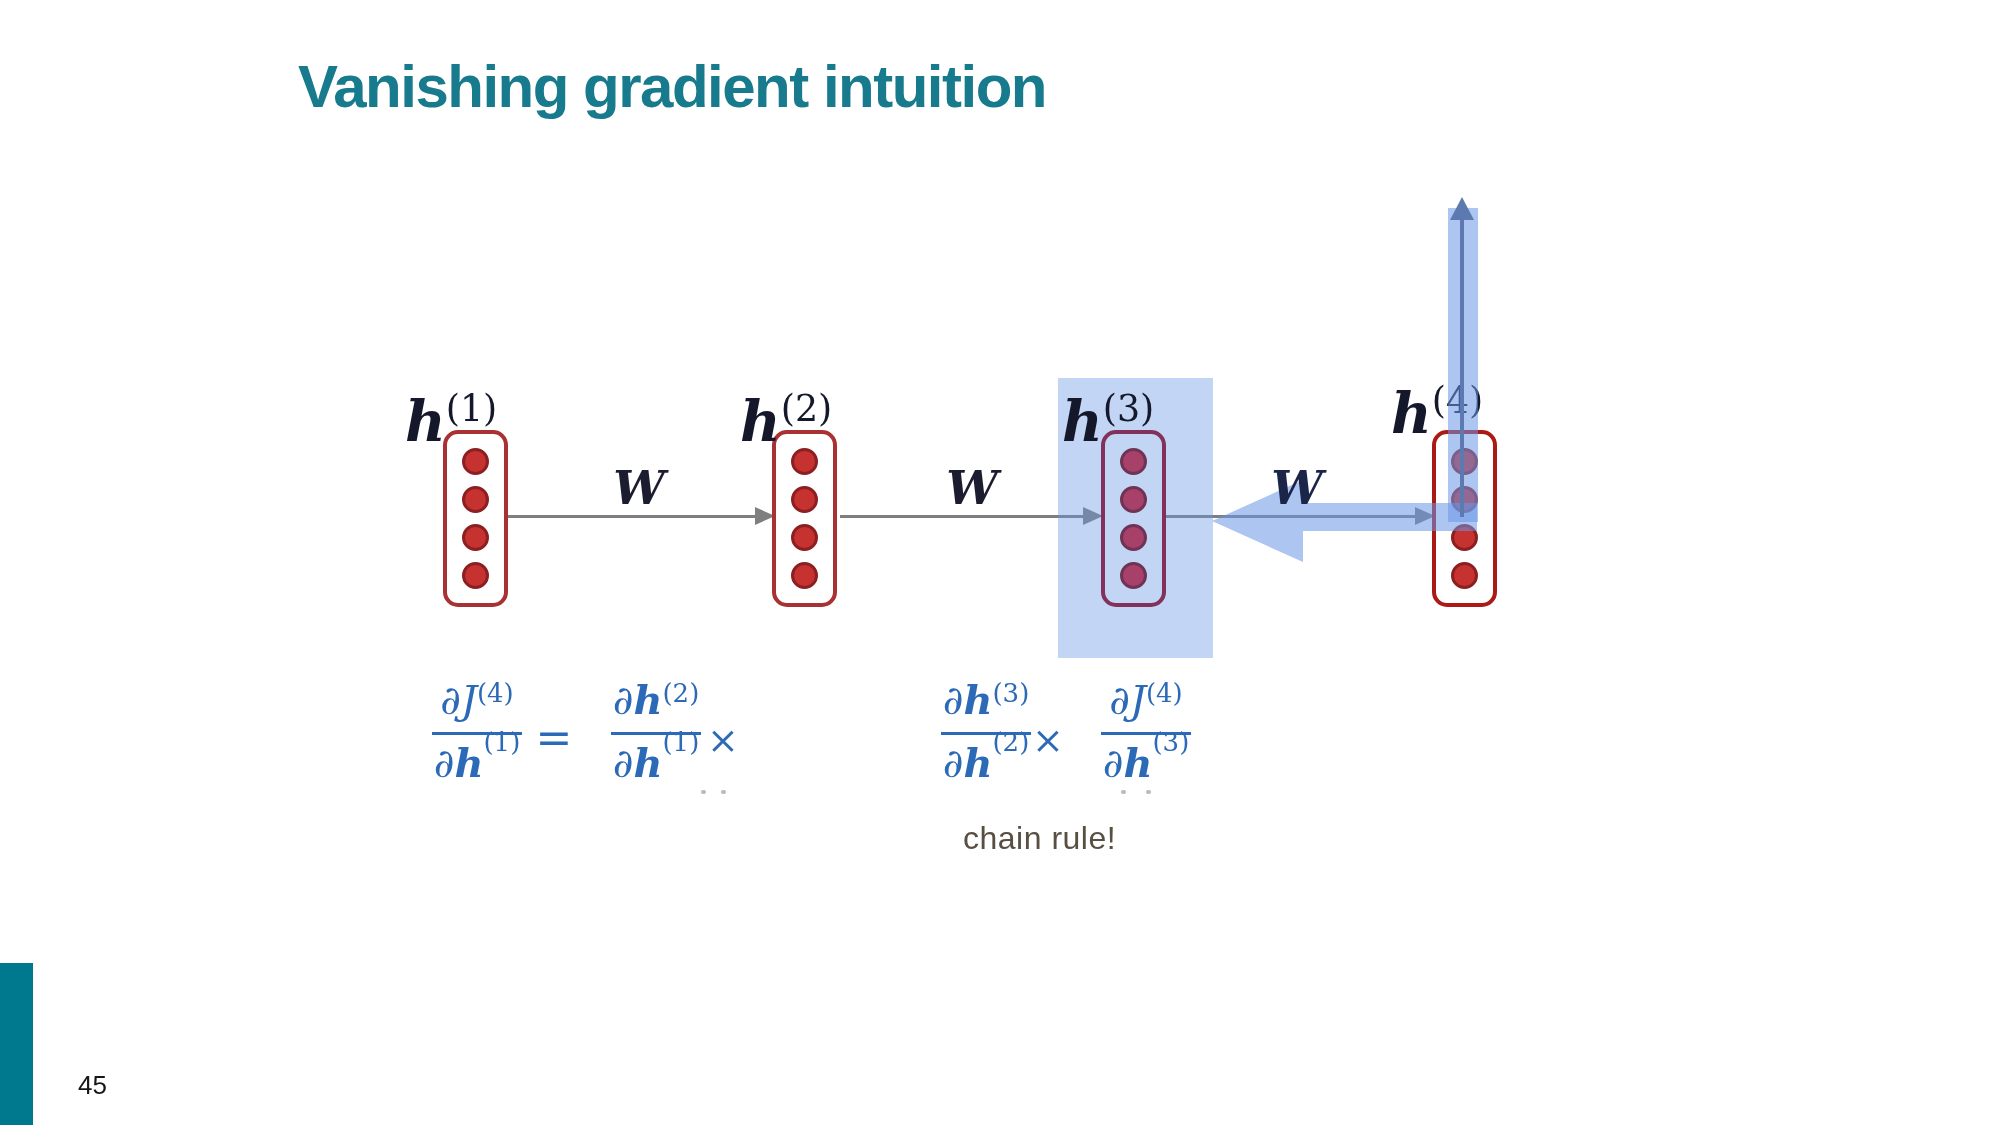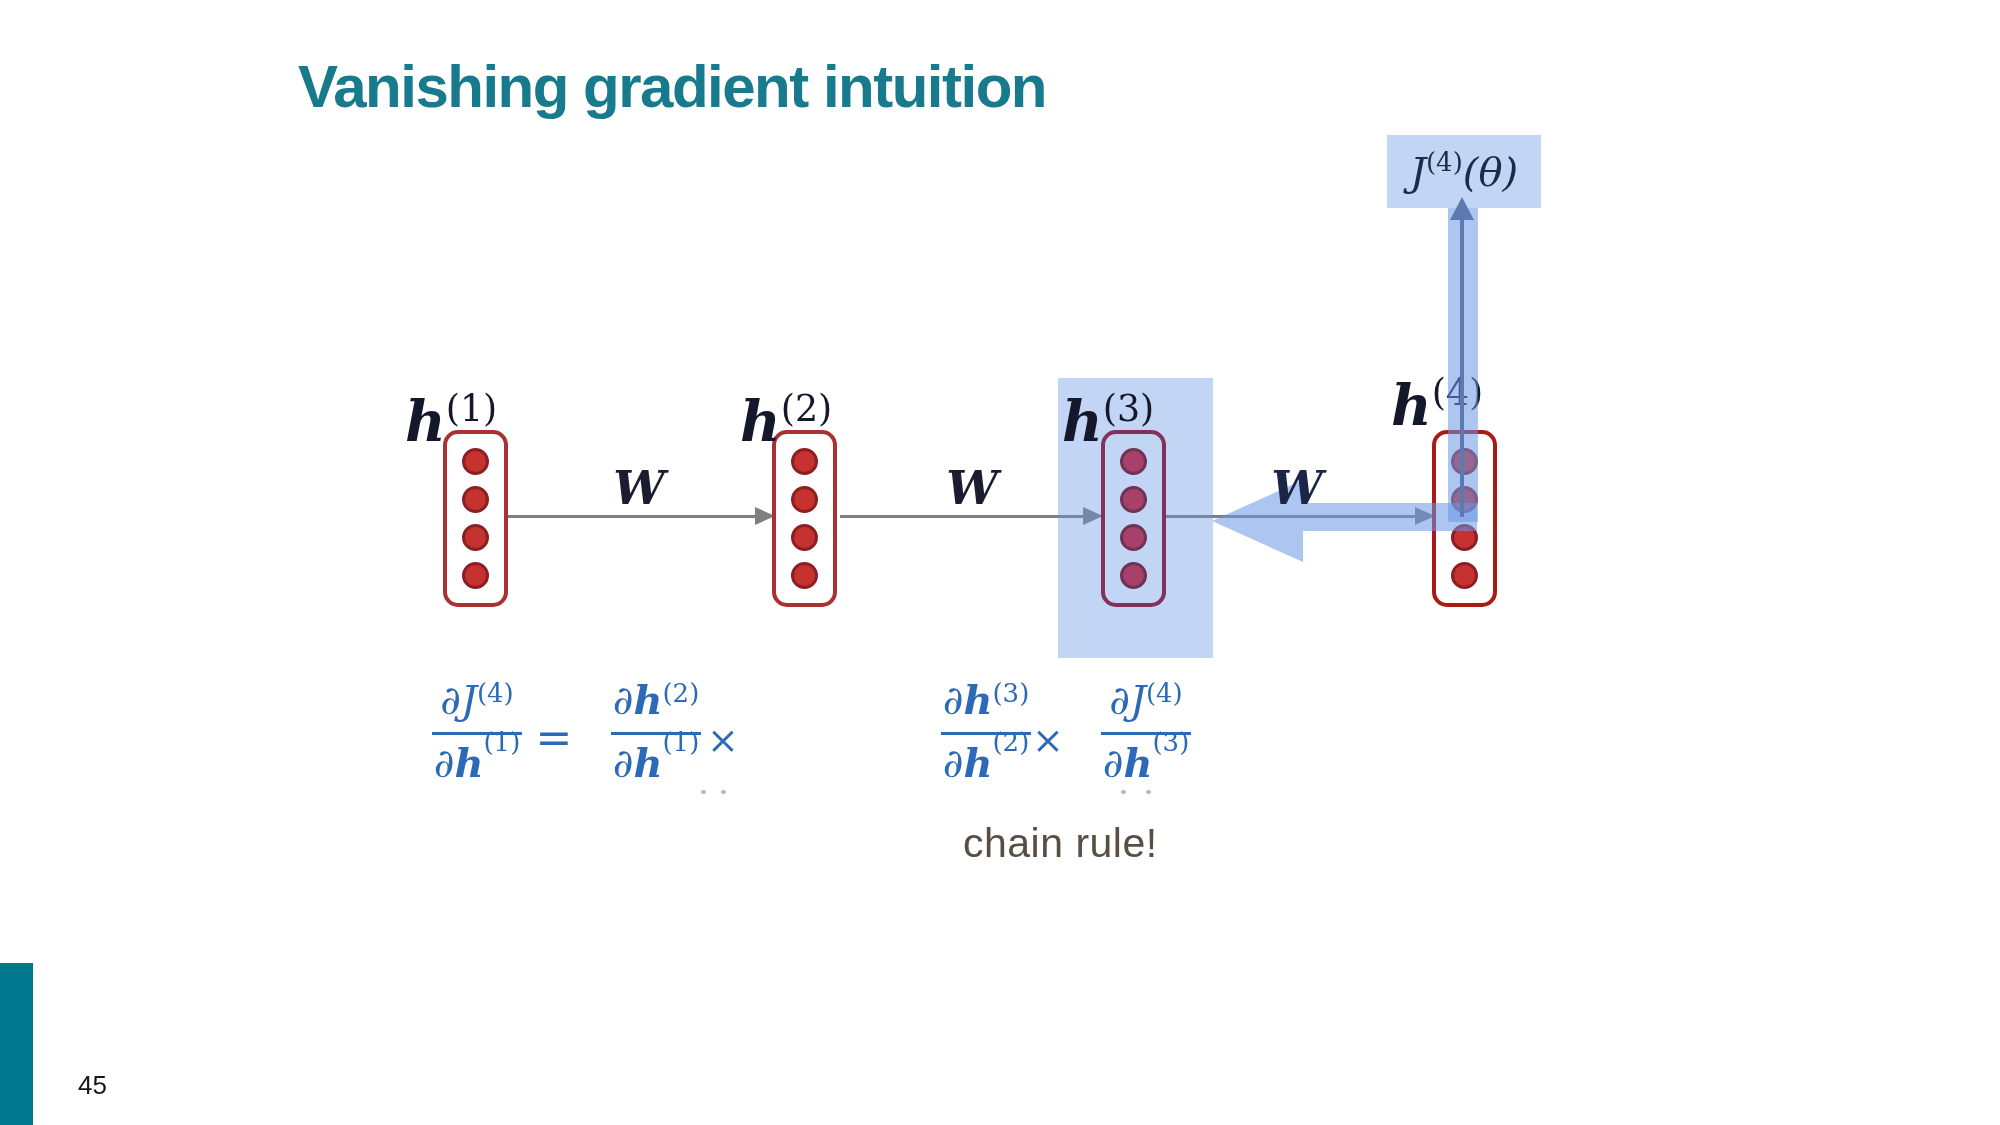--- a/index.html
+++ b/index.html
@@ -142,9 +142,6 @@
       <span class="neuron"></span>
   </div>
 
-  <div class="abs loss-box" style="z-index:4">
-    <div class="math loss-label"><span class="var-j">J</span><span class="msup">(4)</span><span class="var-j">(θ)</span></div>
-  </div>
 
   <div class="abs band" style="left:1448px;top:208px;width:30px;height:314px;z-index:5"></div>
   <div class="abs band" style="left:1303px;top:503px;width:174px;height:28px;z-index:5"></div>

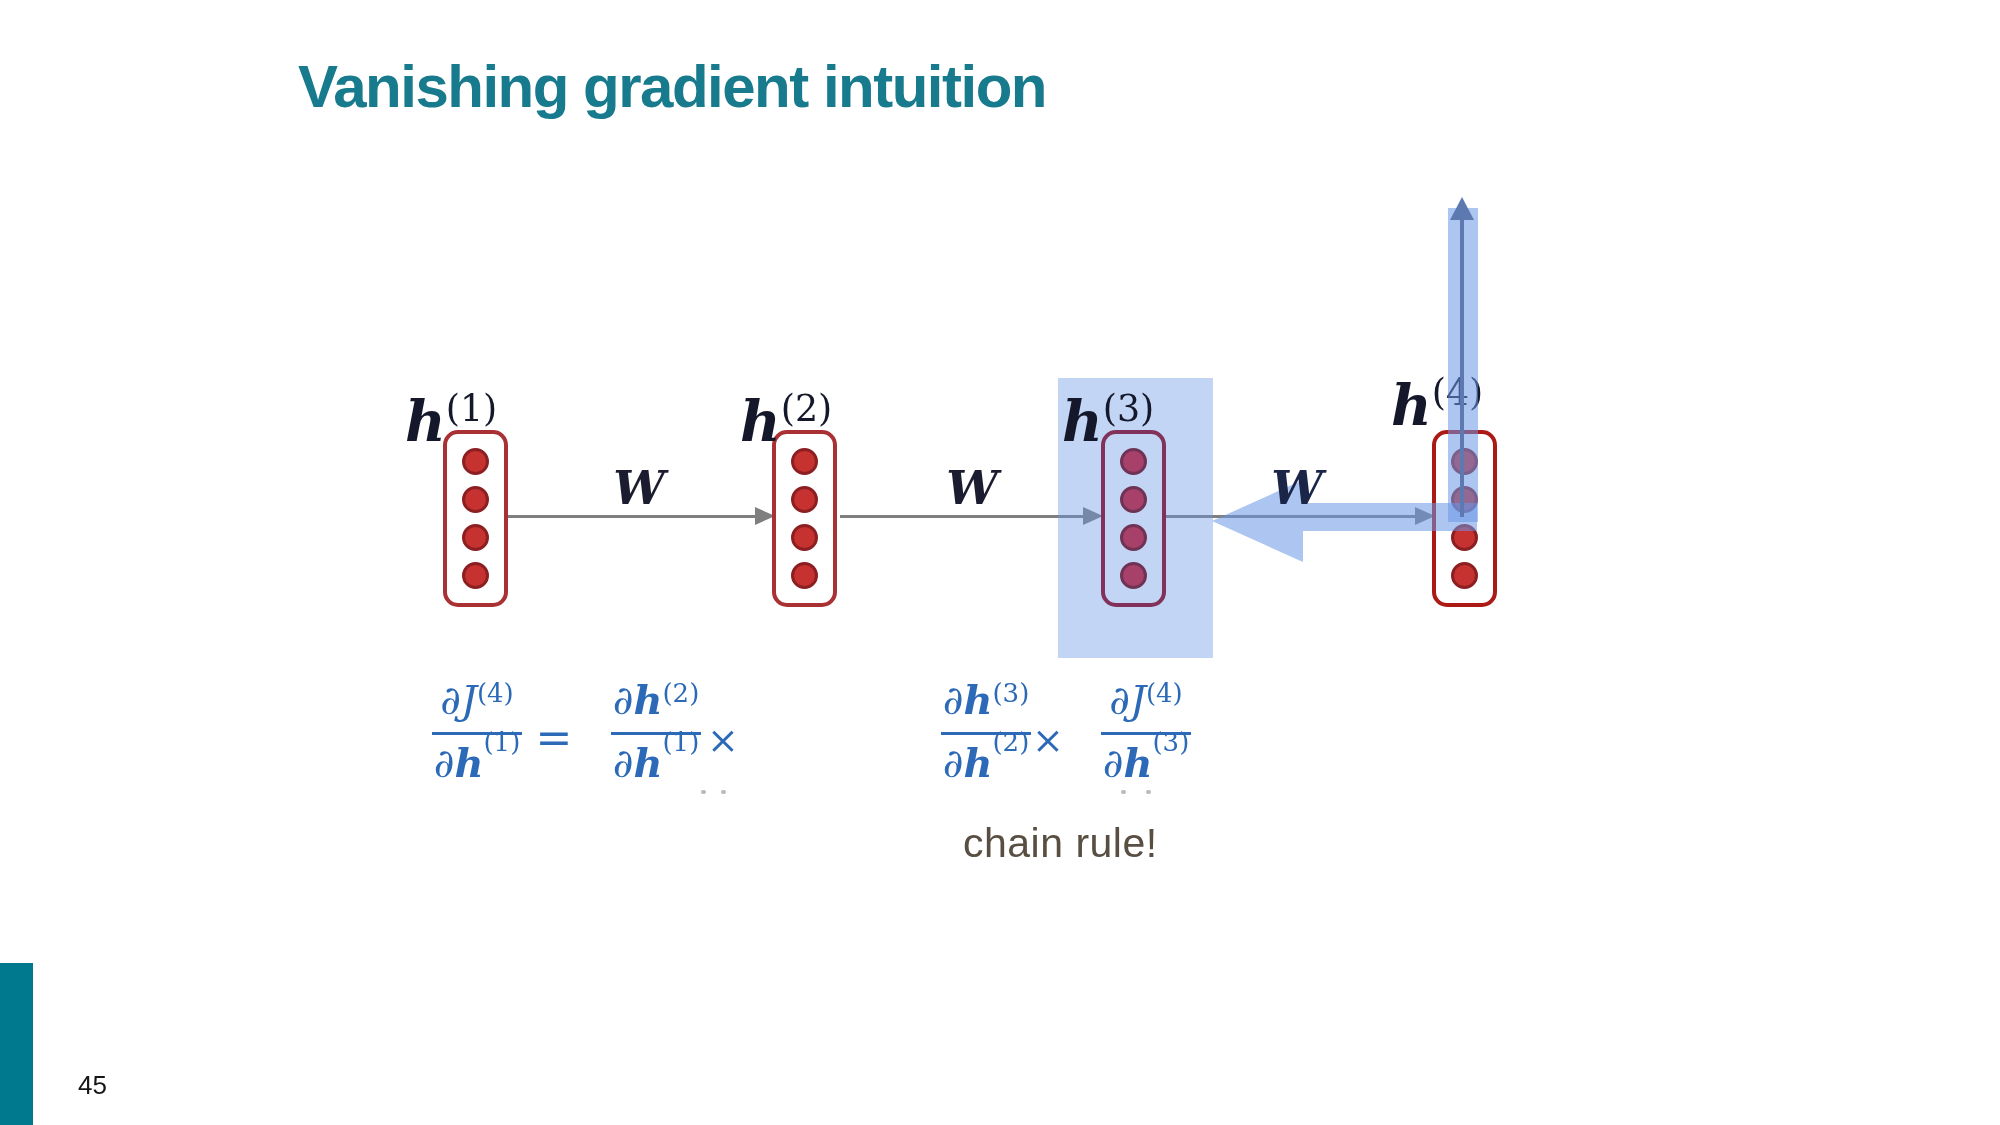--- a/index.html
+++ b/index.html
@@ -115,7 +115,7 @@
   <div class="abs math state-label" style="left:405px;top:388px;z-index:4"><span class="var-h">h</span><span class="msup">(1)</span></div>
   <div class="abs math state-label" style="left:740px;top:388px;z-index:4"><span class="var-h">h</span><span class="msup">(2)</span></div>
   <div class="abs math state-label" style="left:1062px;top:388px;z-index:4"><span class="var-h">h</span><span class="msup">(3)</span></div>
-  <div class="abs math state-label" style="left:1391px;top:372px;z-index:4"><span class="var-h">h</span><span class="msup">(4)</span></div>
+  <div class="abs math state-label" style="left:1391px;top:380px;z-index:4"><span class="var-h">h</span><span class="msup">(4)</span></div>
 
   <div class="abs cell" style="left:443px;top:430px;z-index:3">
     <span class="neuron"></span>

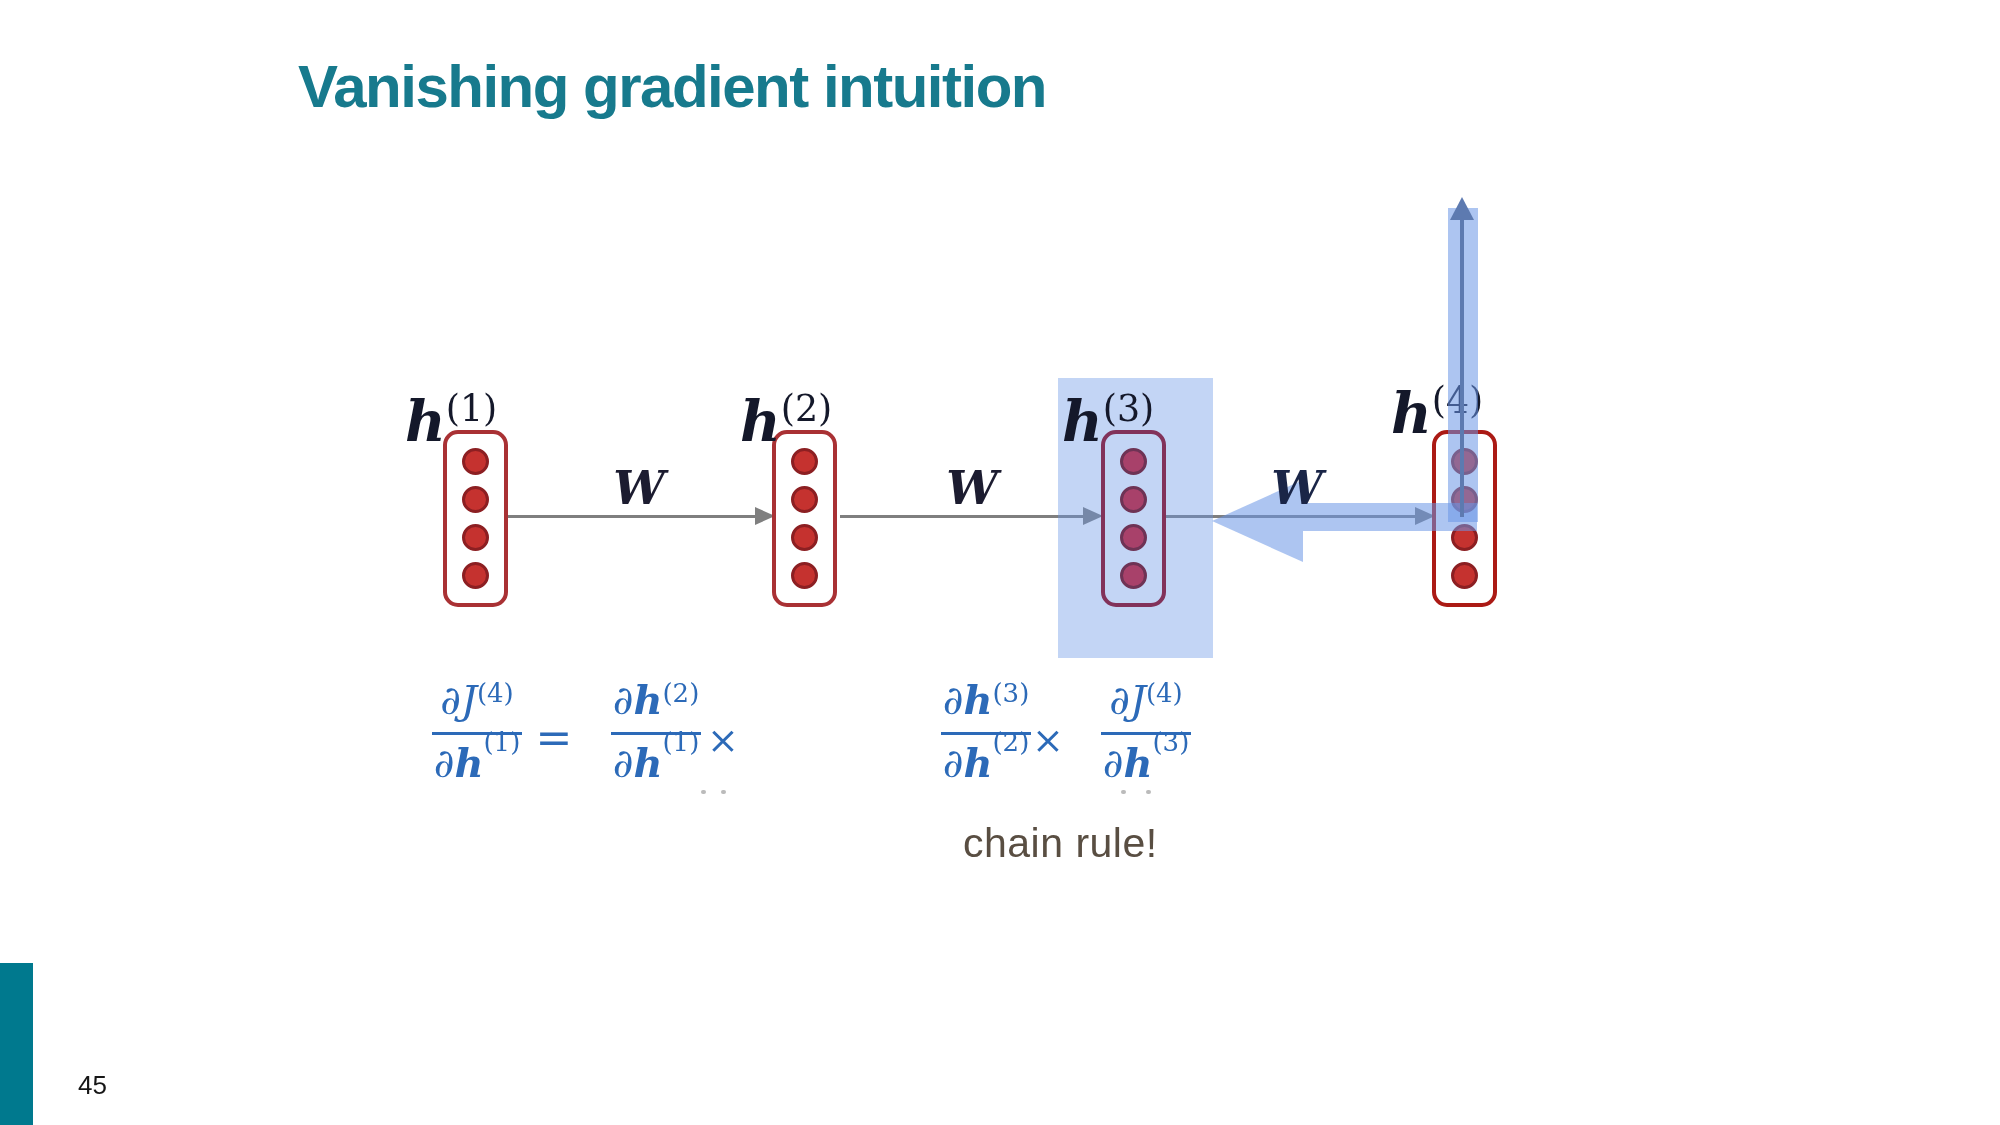--- a/index.html
+++ b/index.html
@@ -90,7 +90,7 @@
 
   .artifact-dot{width:5px;height:4px;border-radius:2px;background:rgba(120,120,120,0.5);}
 
-  .note{font-size:41px;color:#594e42;letter-spacing:0.5px;white-space:nowrap;}
+  .note{font-size:32px;color:#594e42;letter-spacing:0.5px;white-space:nowrap;}
   .pagenum{font-size:26px;color:#161616;}
 </style>
 </head>

